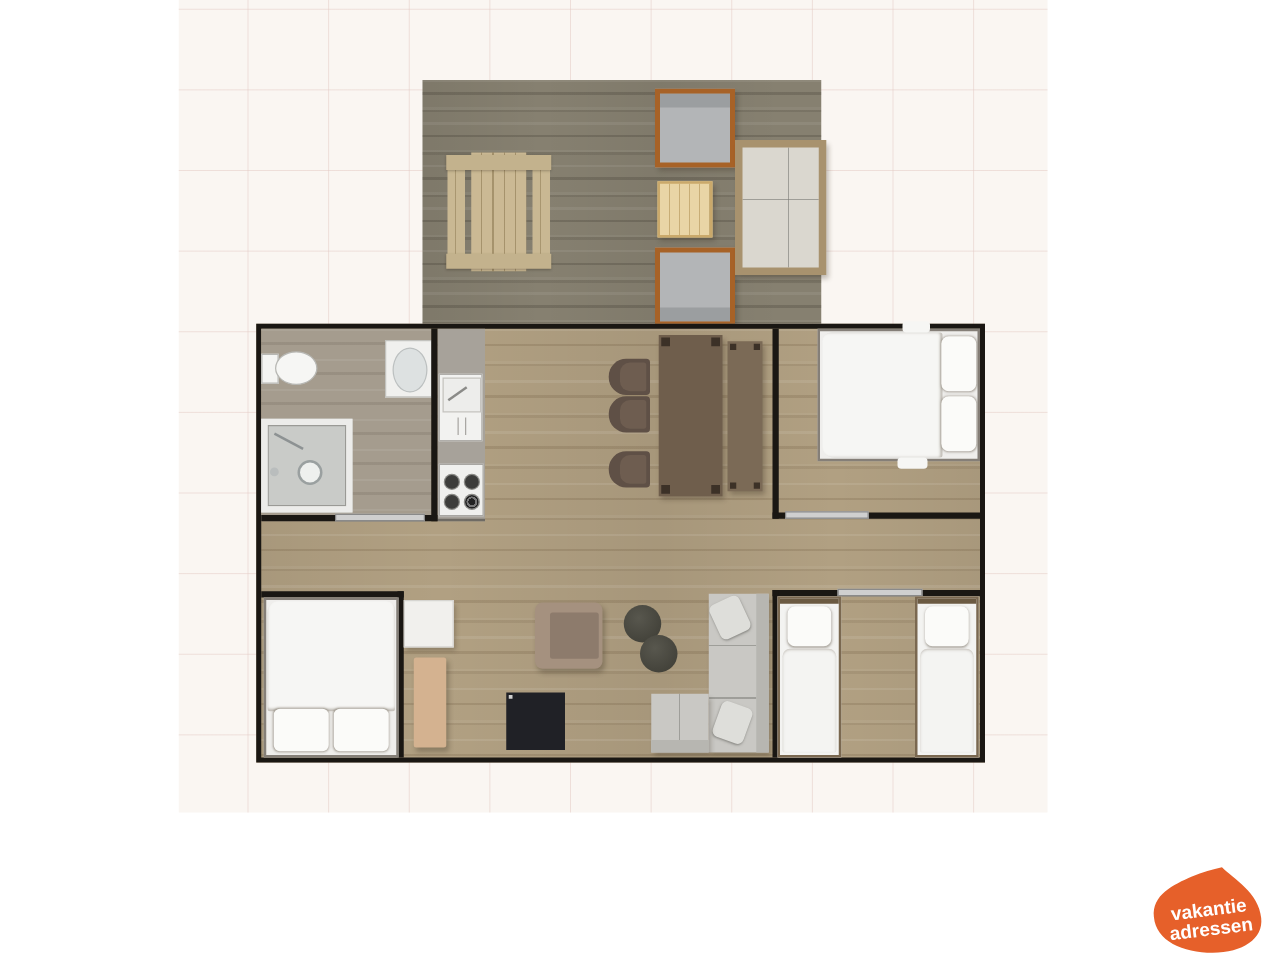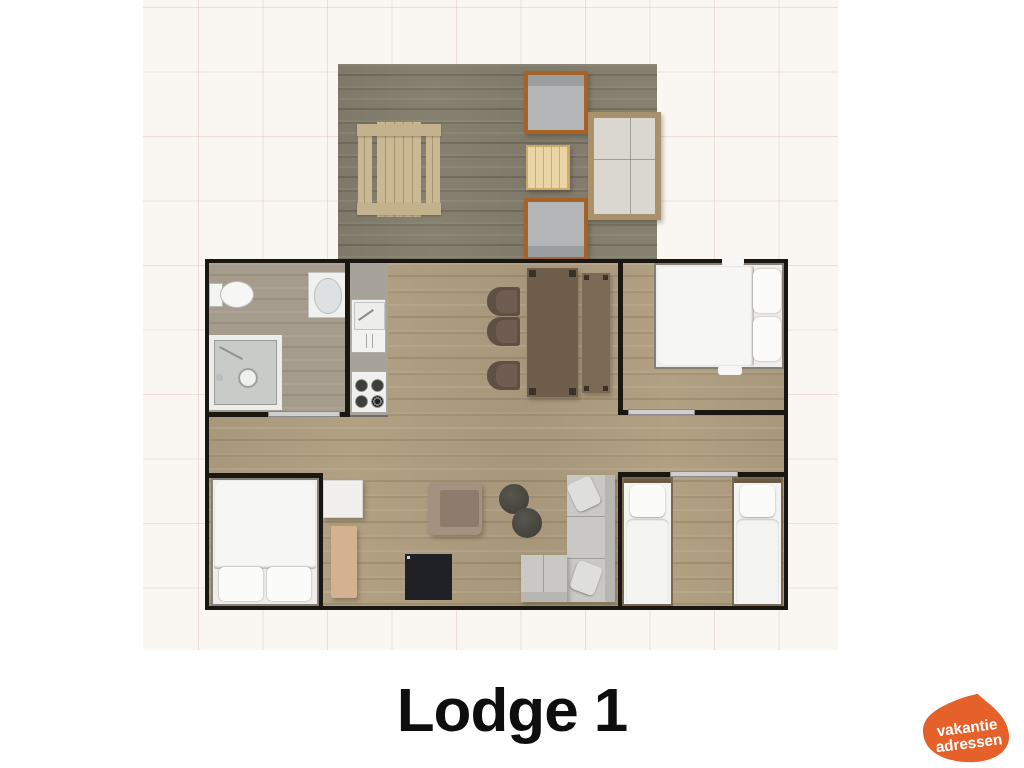--- a/index.html
+++ b/index.html
@@ -232,7 +232,6 @@
     </div>
   </div>
 
-  <div class="abs plan-title">Lodge 1</div>
 
   <div class="abs logo">
     <svg width="93" height="72" viewBox="0 0 100 78">

